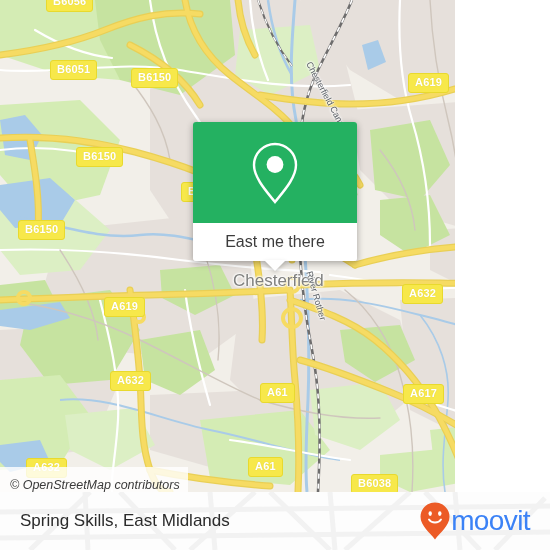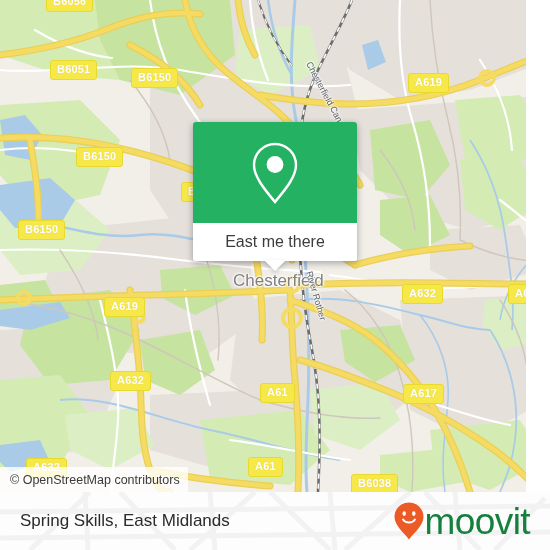--- a/index.html
+++ b/index.html
@@ -23,7 +23,7 @@
   #map-area {
     position: absolute;
     left: 0; top: 0;
-    width: 526px;
+    width: 455px;
     height: 492px;
     overflow: hidden;
     background: #fde047;

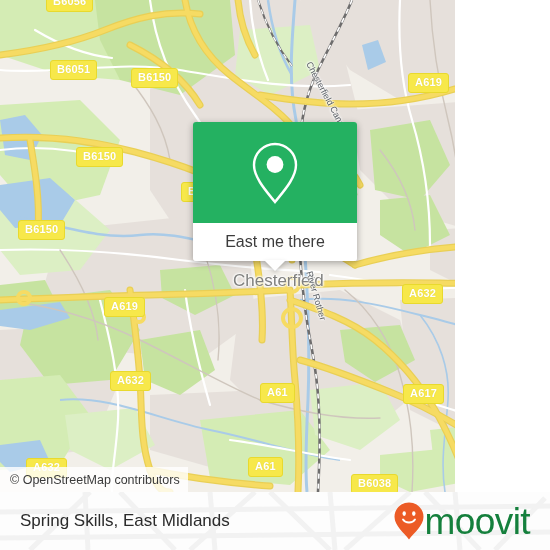--- a/index.html
+++ b/index.html
@@ -139,9 +139,10 @@
     height: 25px;
     background: rgba(255,255,255,0.80);
     display: flex;
-    align-items: center;
+    align-items: flex-end;
     padding: 0 8px 0 10px;
     z-index: 30;
+    font-style: italic;
   }
   #attribution span {
     font-size: 12.5px;

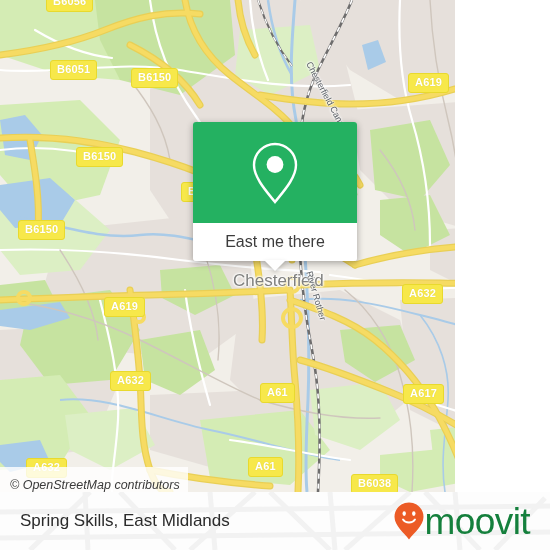--- a/index.html
+++ b/index.html
@@ -188,8 +188,8 @@
     gap: 1px;
   }
   #brand-word {
-    font-size: 37px;
-    color: #15803d;
+    font-size: 28px;
+    color: #3b82f6;
     font-family: "Liberation Sans", sans-serif;
     font-weight: normal;
     letter-spacing: -0.6px;

